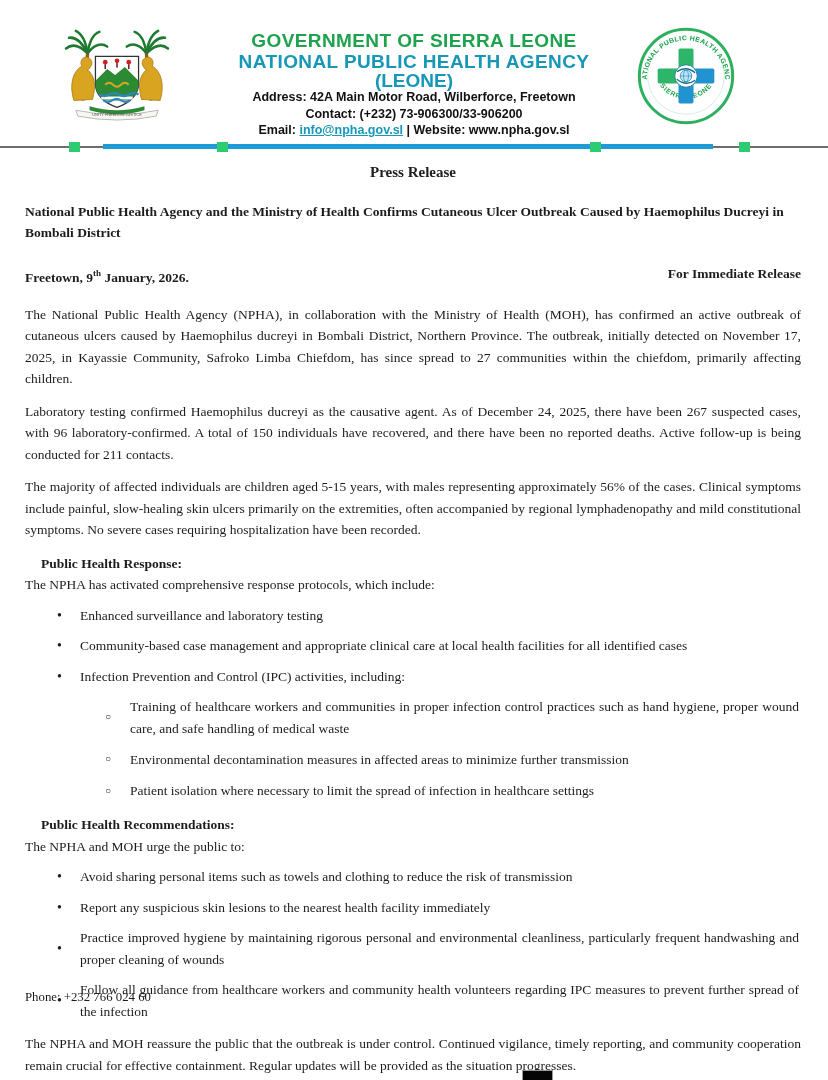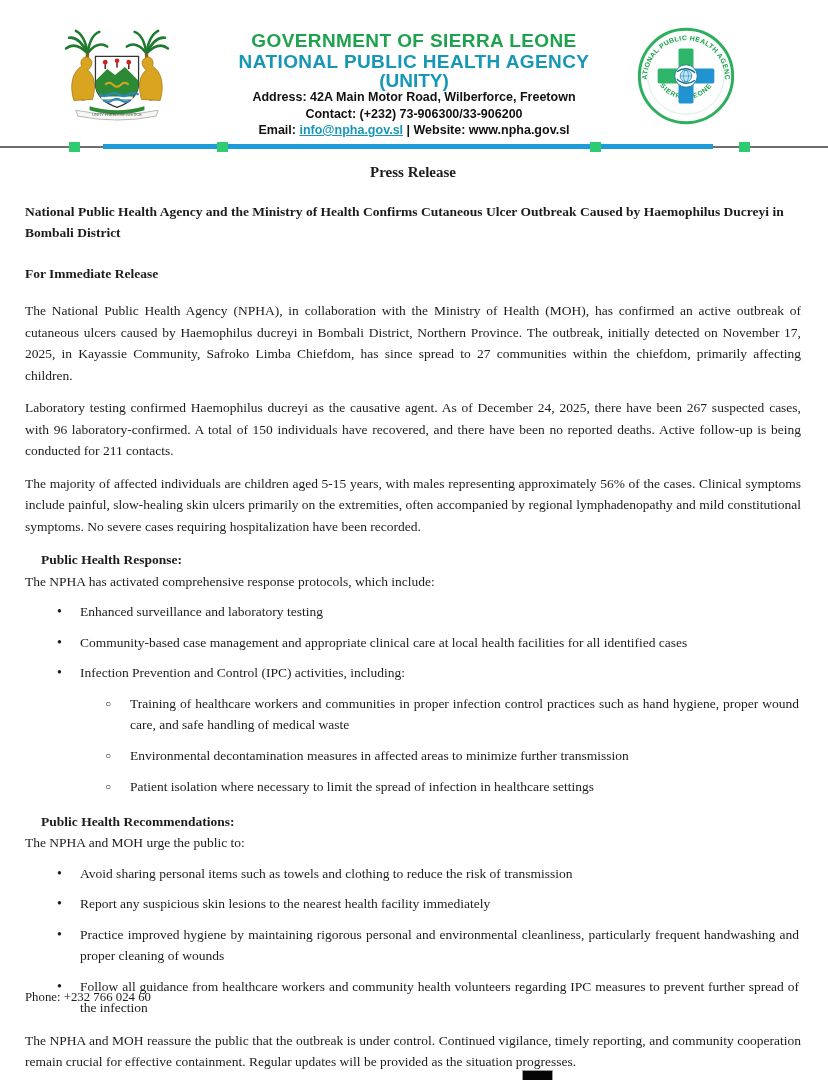--- a/index.html
+++ b/index.html
@@ -144,7 +144,7 @@
     <div class="head-center">
       <div class="head-gov" style="color:#1fa24e">GOVERNMENT OF SIERRA LEONE</div>
       <div class="head-agency" style="color:#1797b7">NATIONAL PUBLIC HEALTH AGENCY</div>
-      <div class="head-abbr" style="color:#1797b7">(UNITY)</div>
+      <div class="head-abbr" style="color:#1797b7">(LEONE)</div>
       <div class="head-line">Address: 42A Main Motor Road, Wilberforce, Freetown</div>
       <div class="head-line">Contact: (+232) 73-906300/33-906200</div>
       <div class="head-line">

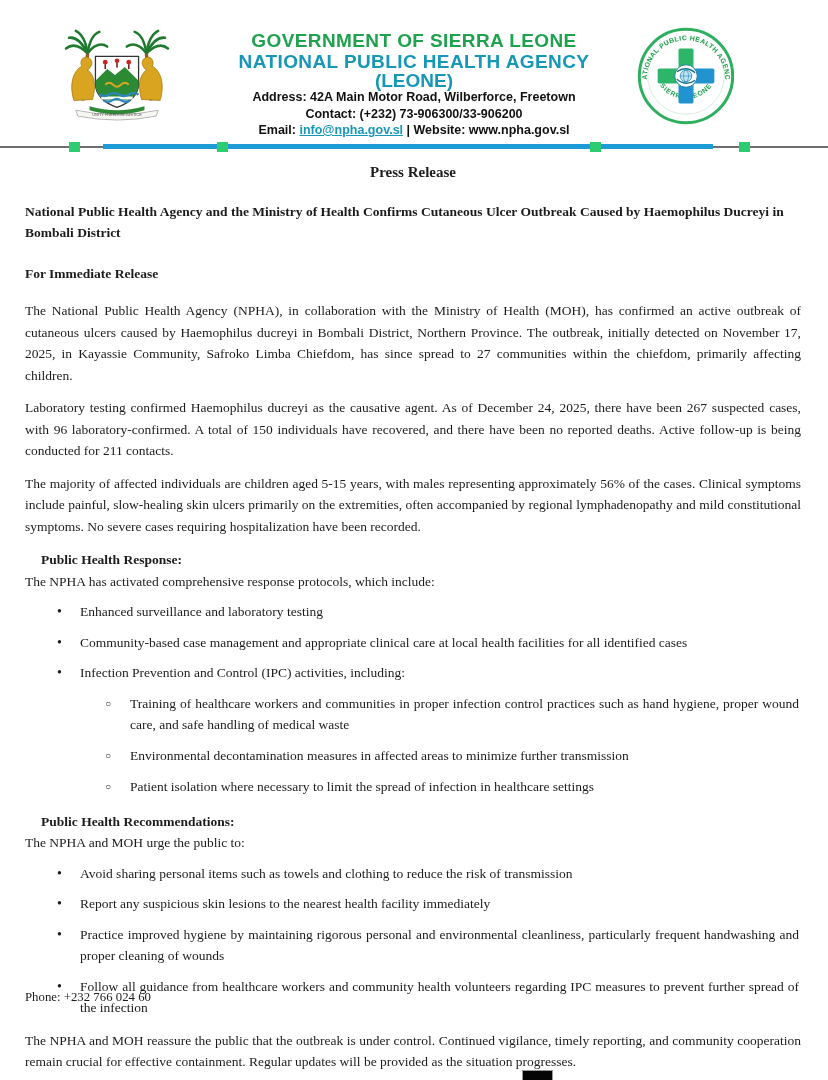--- a/index.html
+++ b/index.html
@@ -169,6 +169,7 @@
     <div class="headline"><span>National Public Health Agency and the Ministry of Health Confirms Cutaneous Ulcer Outbreak Caused by </span><span class="it">Haemophilus Ducreyi</span><span> in Bombali District</span></div>
 
     <div class="date-row">
+      <div><span>Freetown, 9</span><sup>th</sup><span> January, 2026.</span></div>
       <div>For Immediate Release</div>
     </div>
 

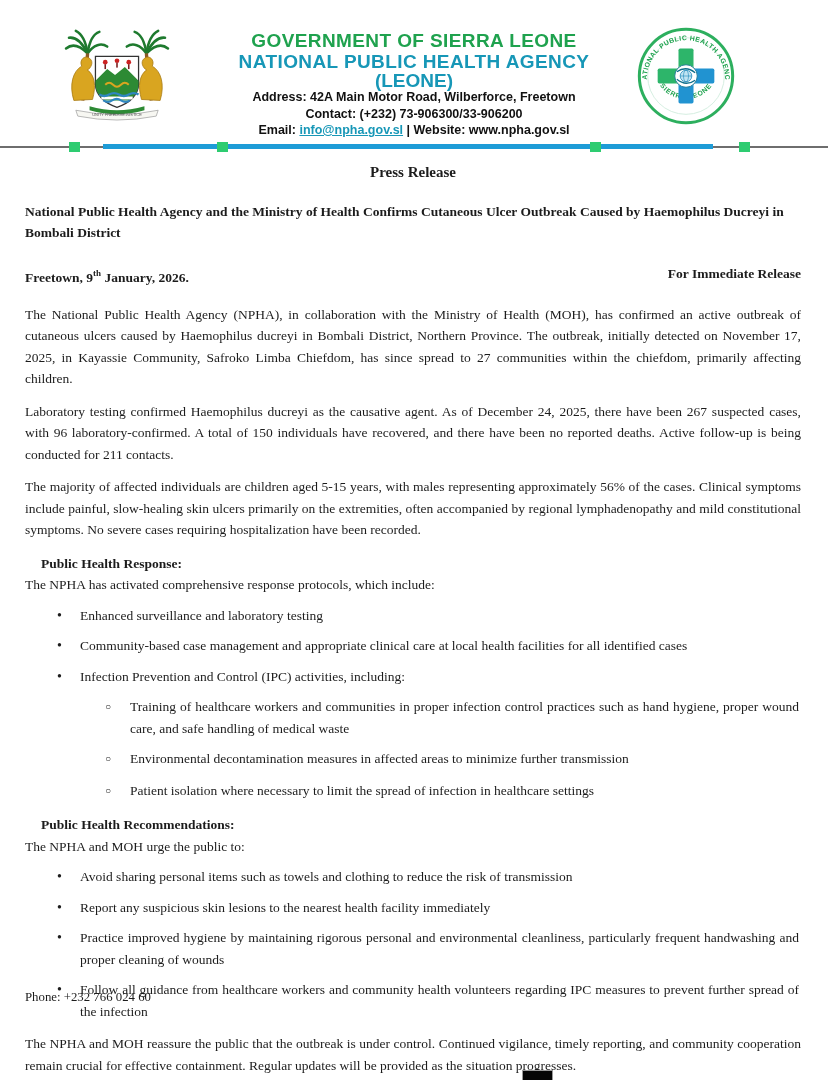--- a/index.html
+++ b/index.html
@@ -40,7 +40,7 @@
   .sect-head { font-weight:bold; margin-top:12px;margin-left:16px; }
   .intro { }
 
-  .bullet { display:flex; margin-top:9px; }
+  .bullet { display:flex; margin-top:9px;align-items:center; }
   .bullet .bmark { width:23px; flex:0 0 23px; margin-left:32px; text-align:left; }
   .bullet .bmark::before { content:"\2022"; font-size:14px; }
   .bullet .btext { flex:1; text-align:justify; padding-right:2px; }

